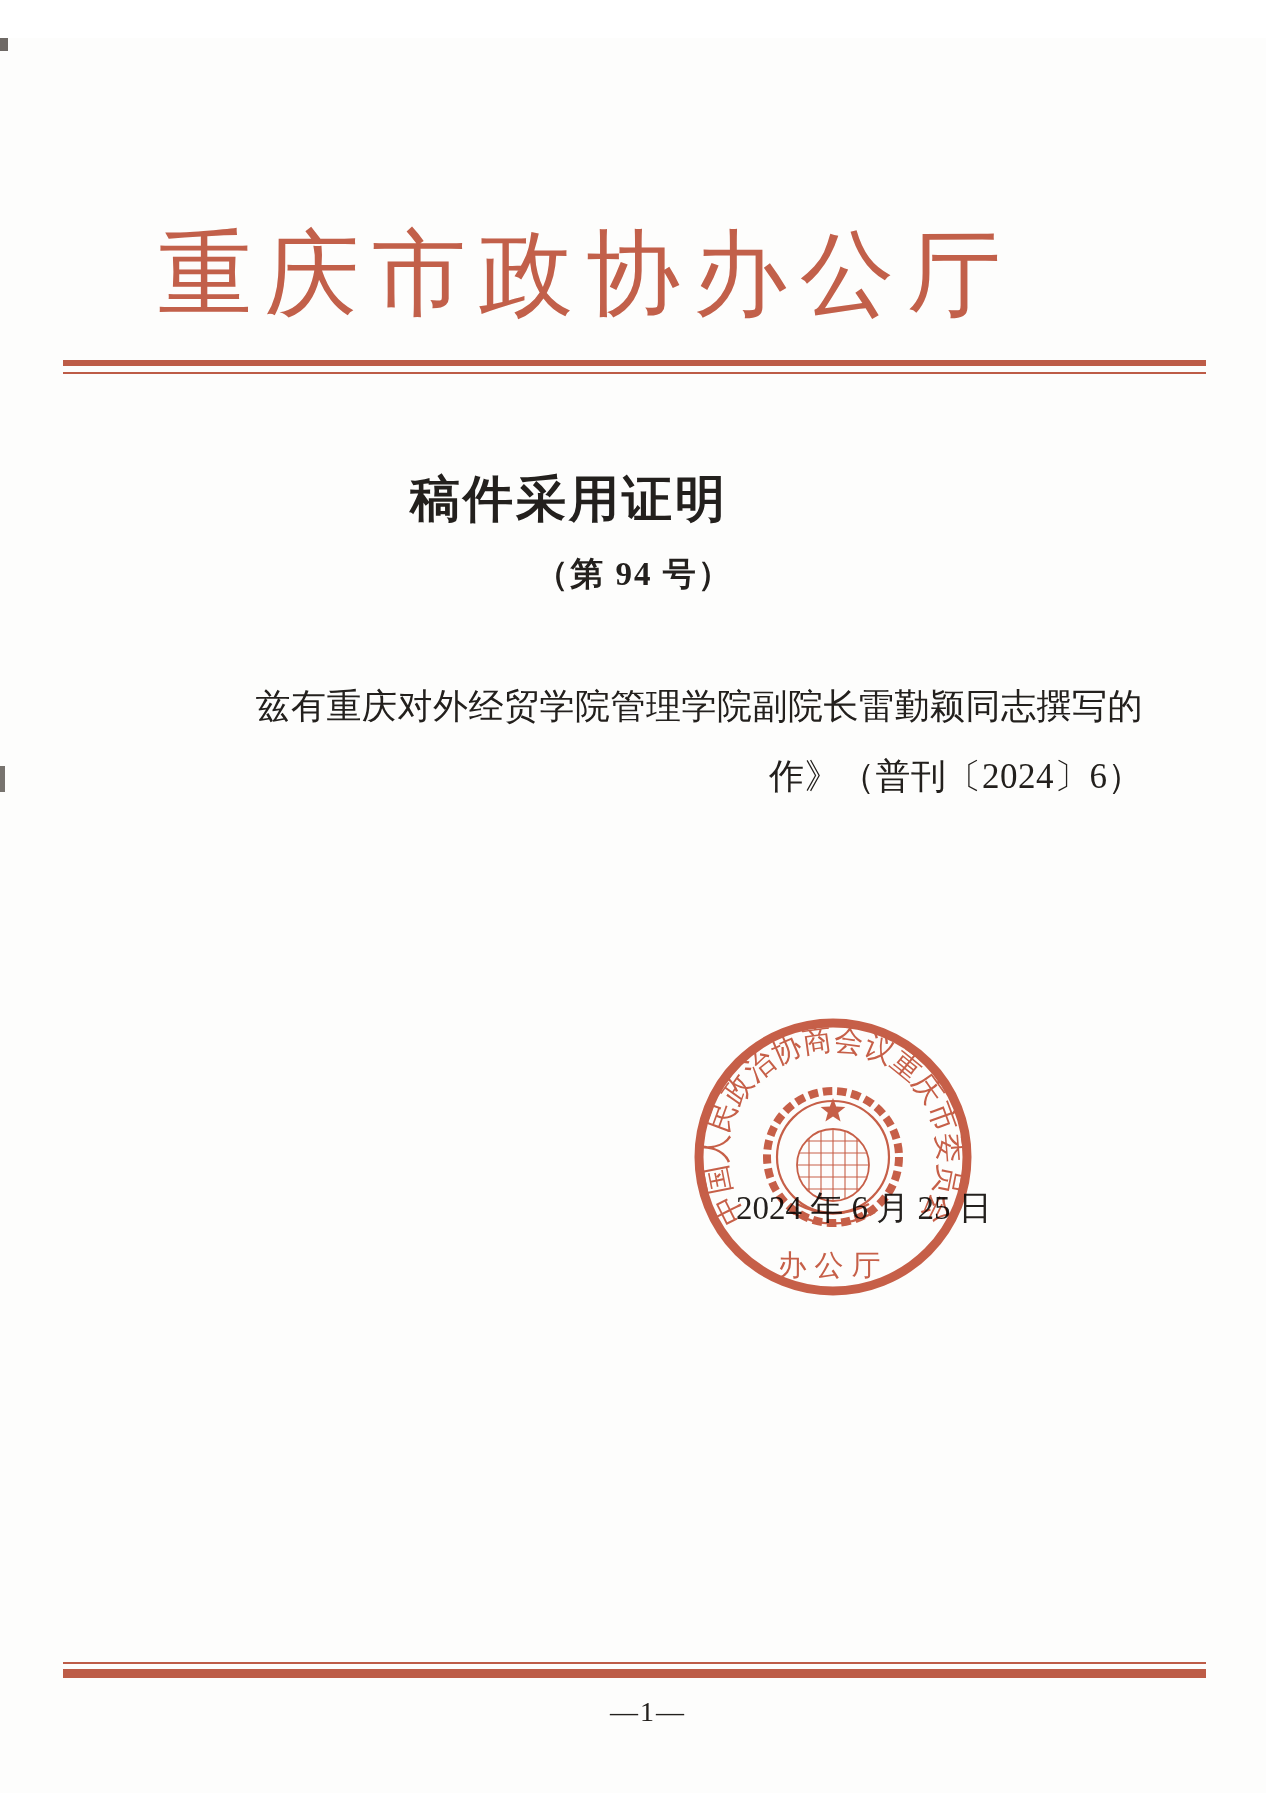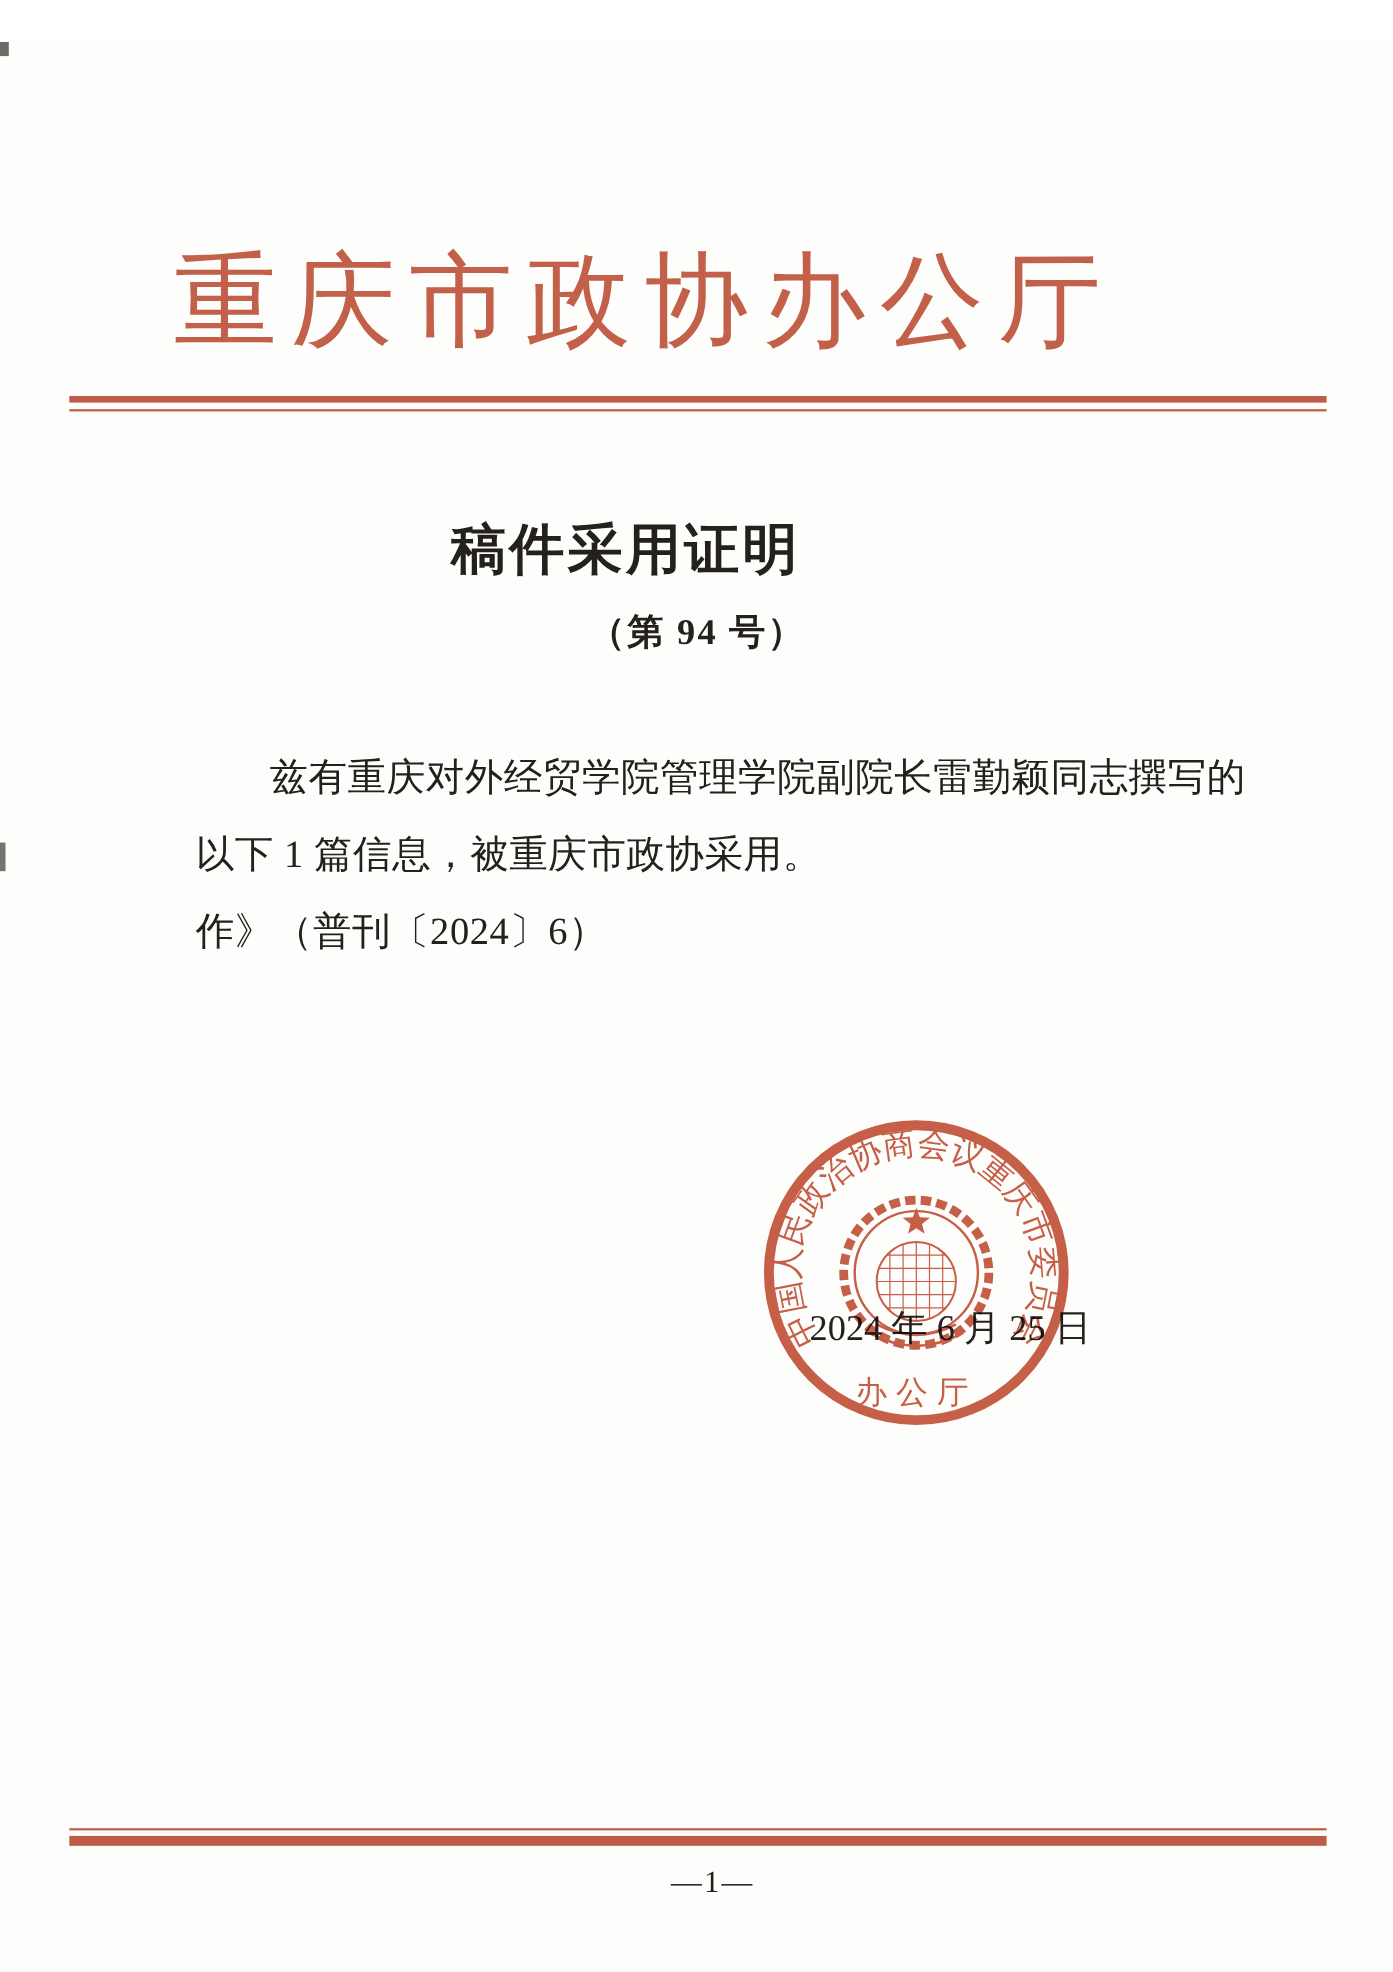--- a/index.html
+++ b/index.html
@@ -61,7 +61,7 @@
     line-height: 70px;
     letter-spacing: 0.5px;
   }
-  .doc-body .line { white-space: nowrap; }
+  .doc-body .line { white-space: nowrap; text-align: right; }
   .doc-body .line.indent { padding-left: 67px; }
 
   

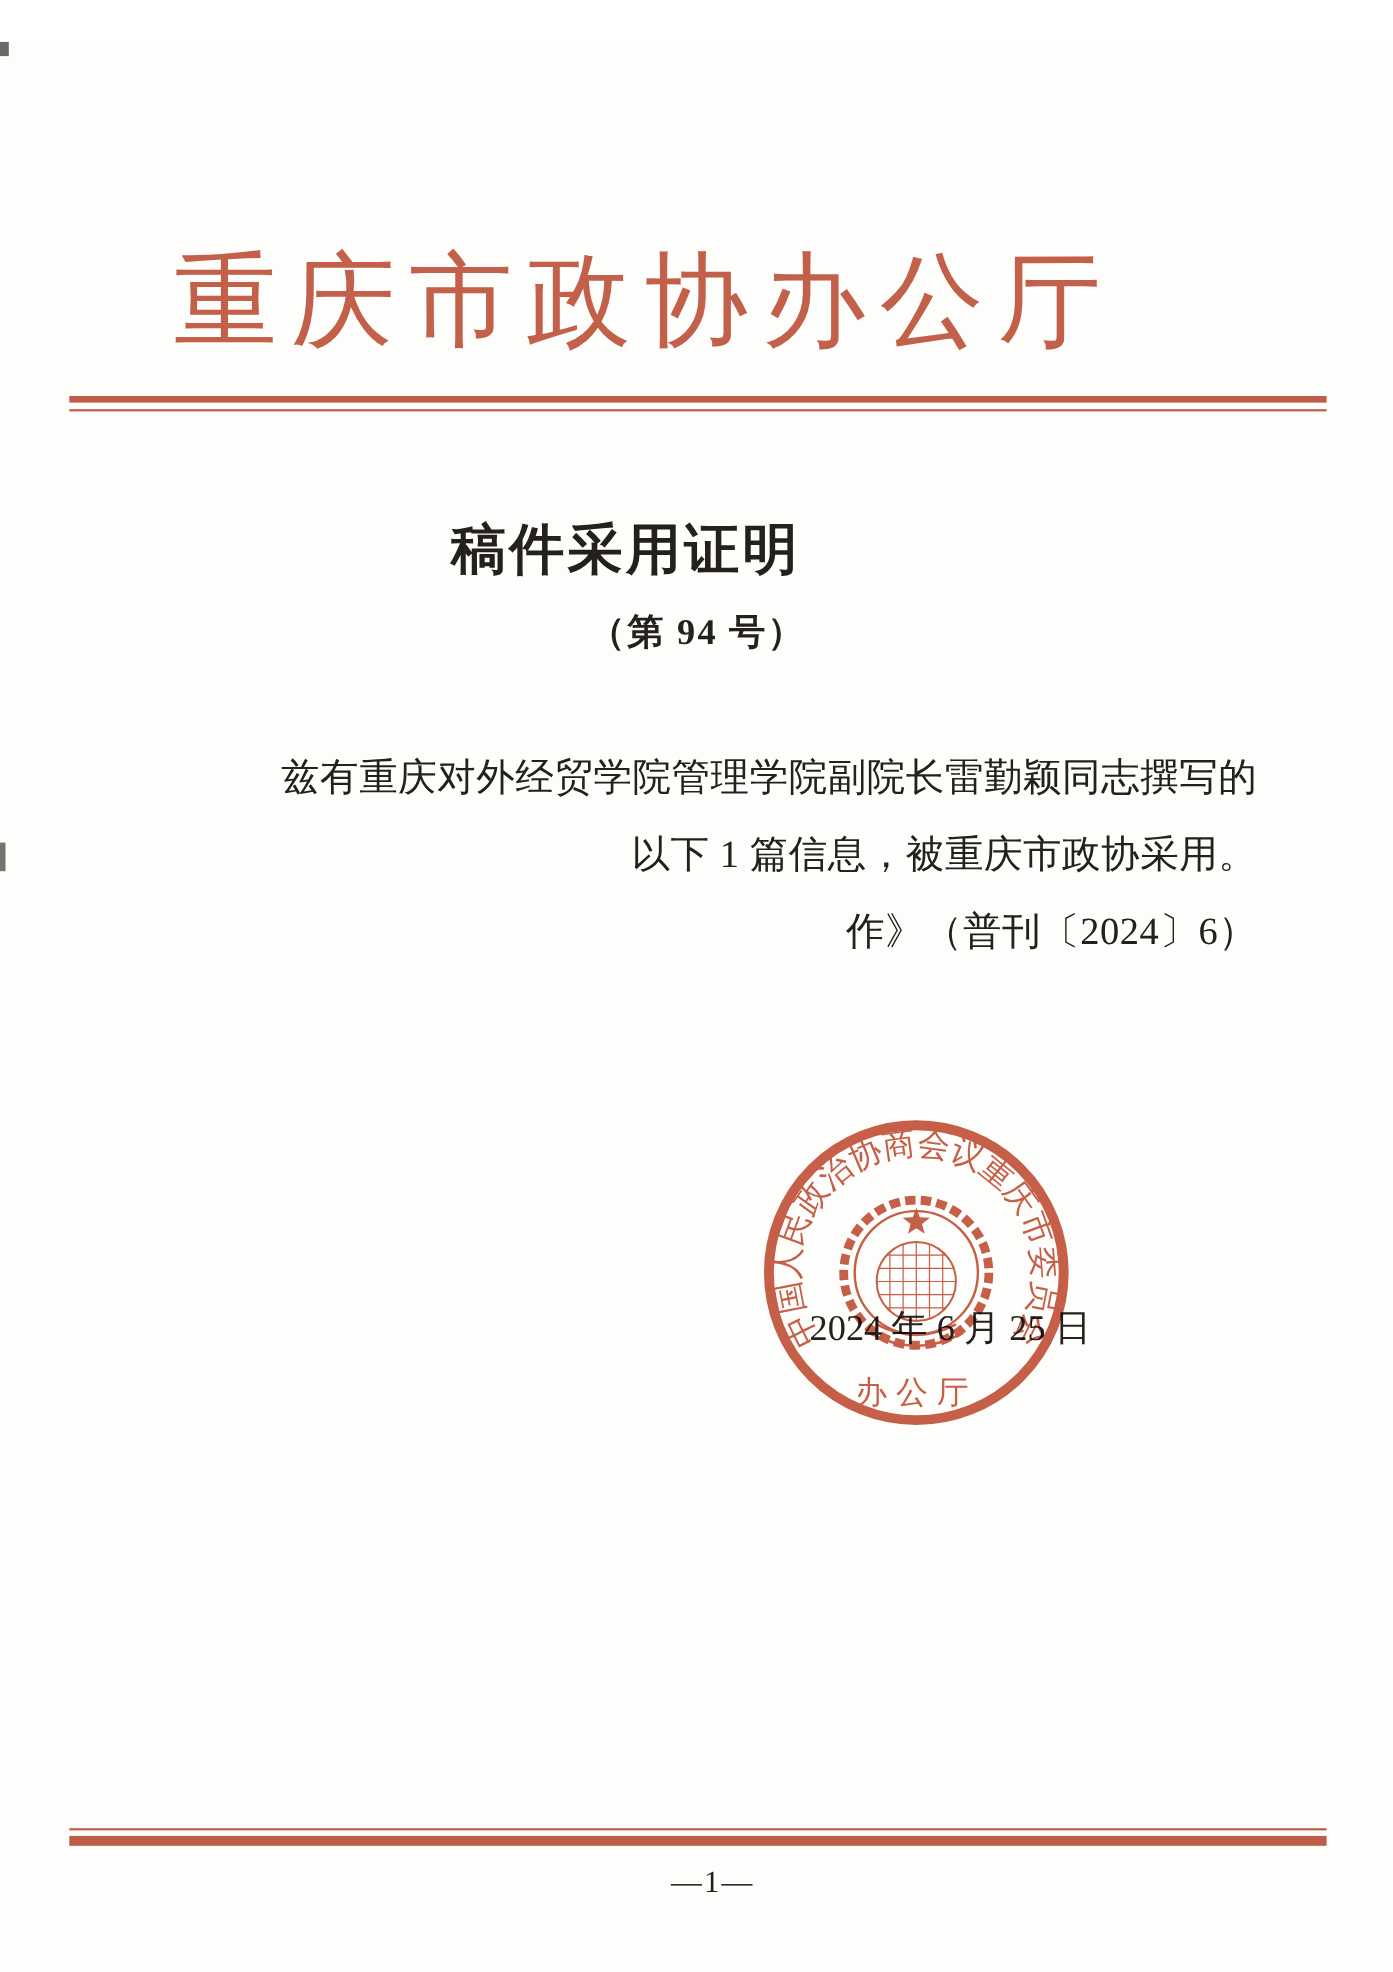--- a/index.html
+++ b/index.html
@@ -130,7 +130,6 @@
 
   <div class="doc-body">
     <div class="line indent">兹有重庆对外经贸学院管理学院副院长雷勤颖同志撰写的</div>
-    <div class="line">以下 1 篇信息，被重庆市政协采用。</div>
     <div class="line">作》（普刊〔2024〕6）</div>
   </div>
 

